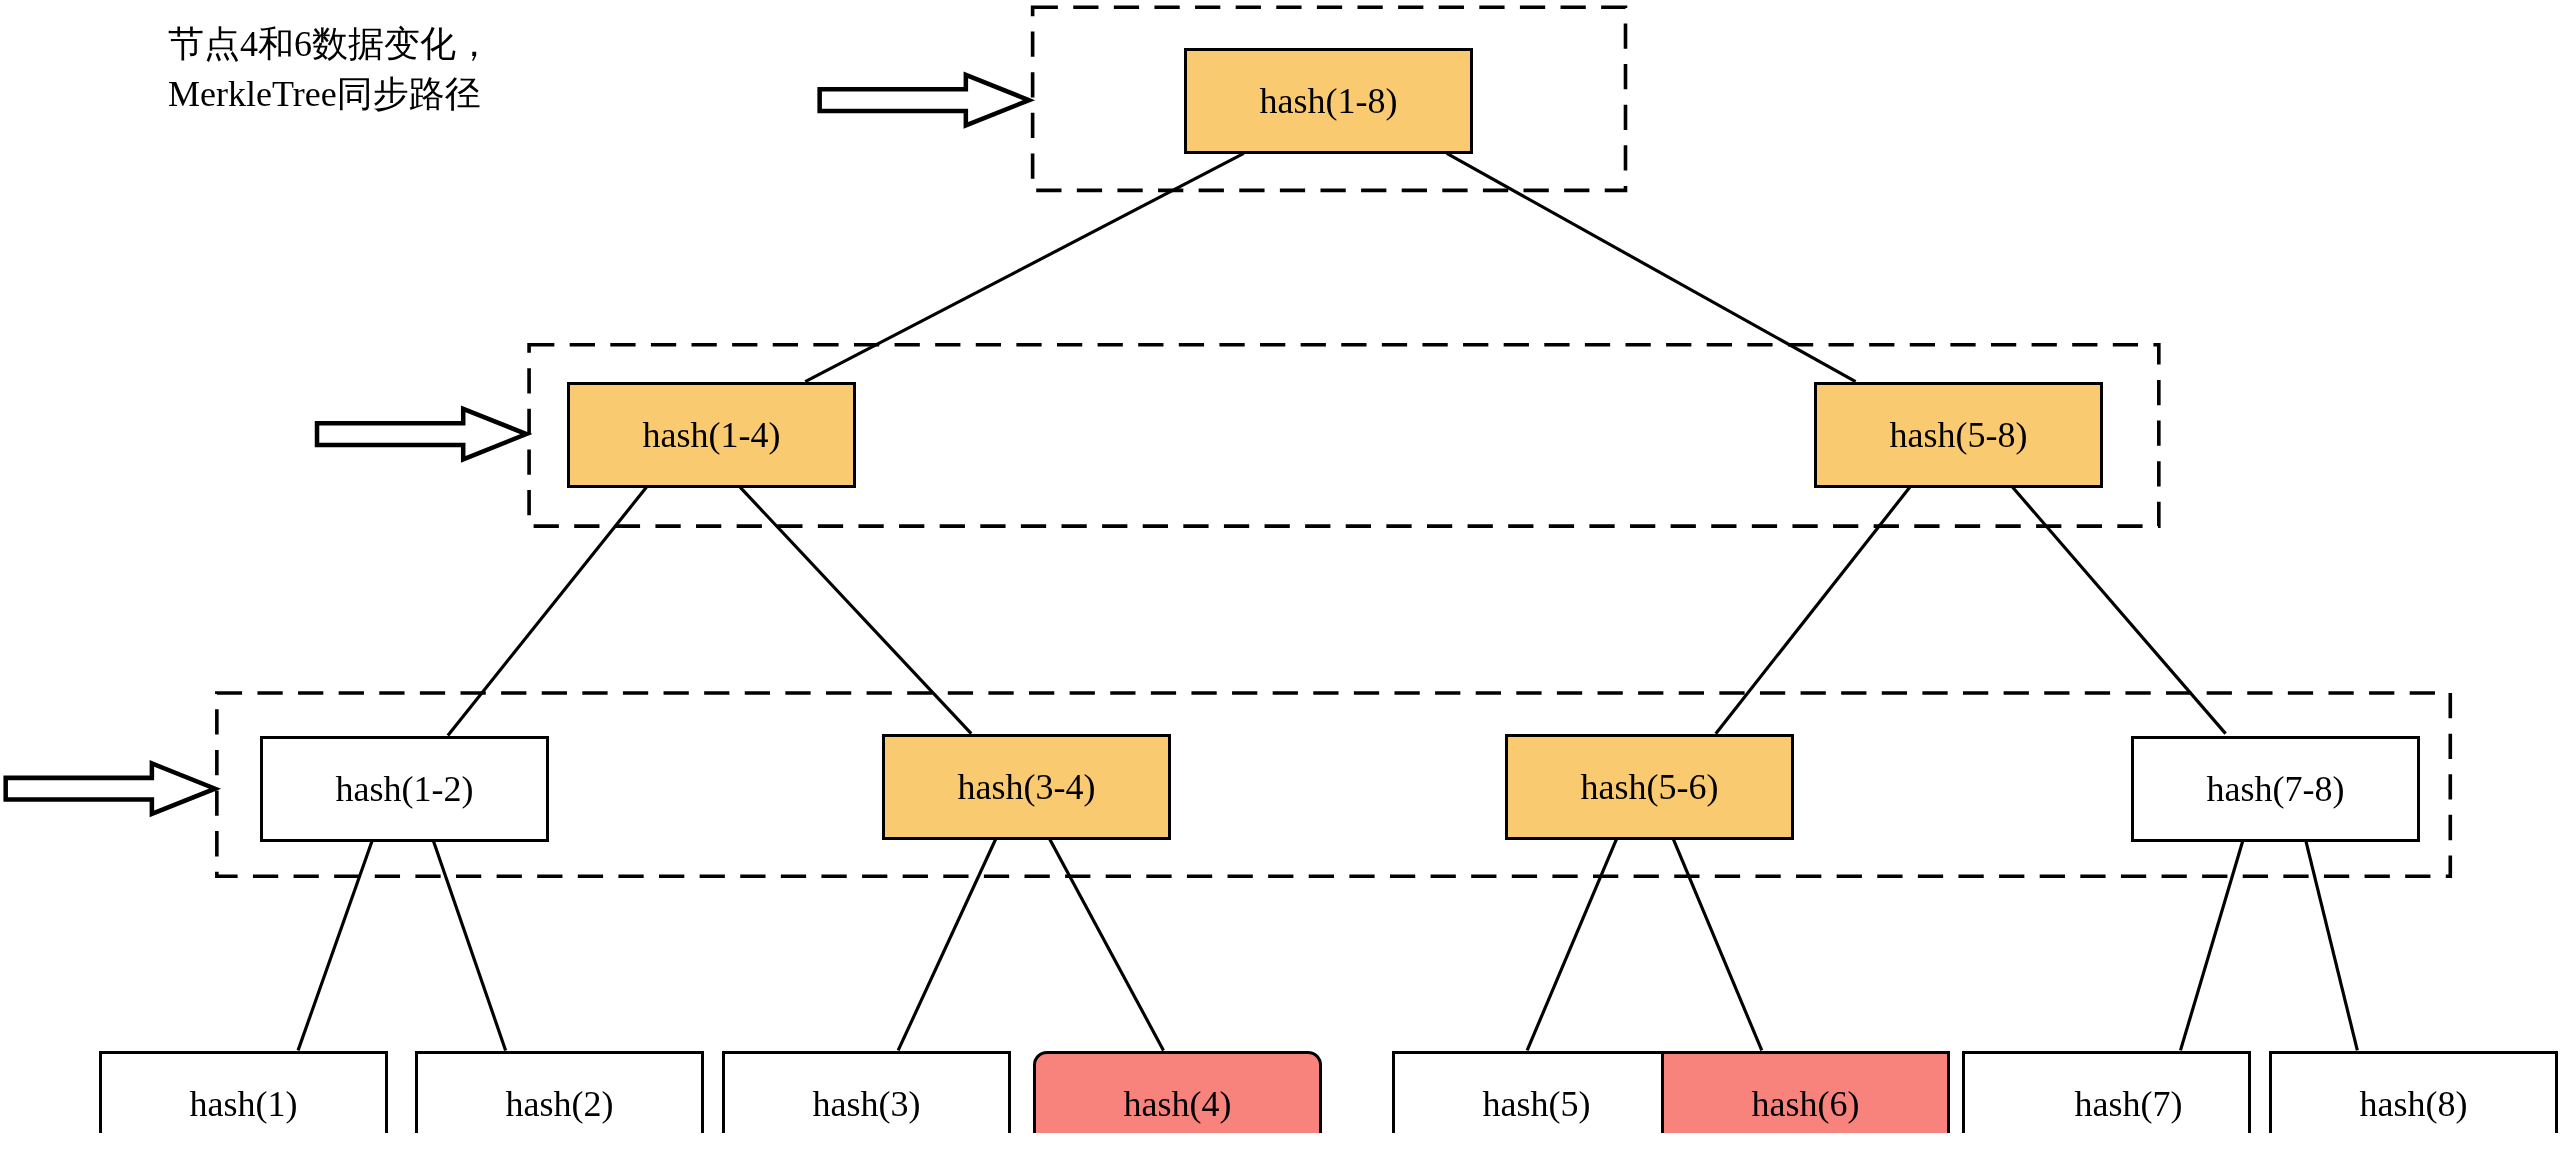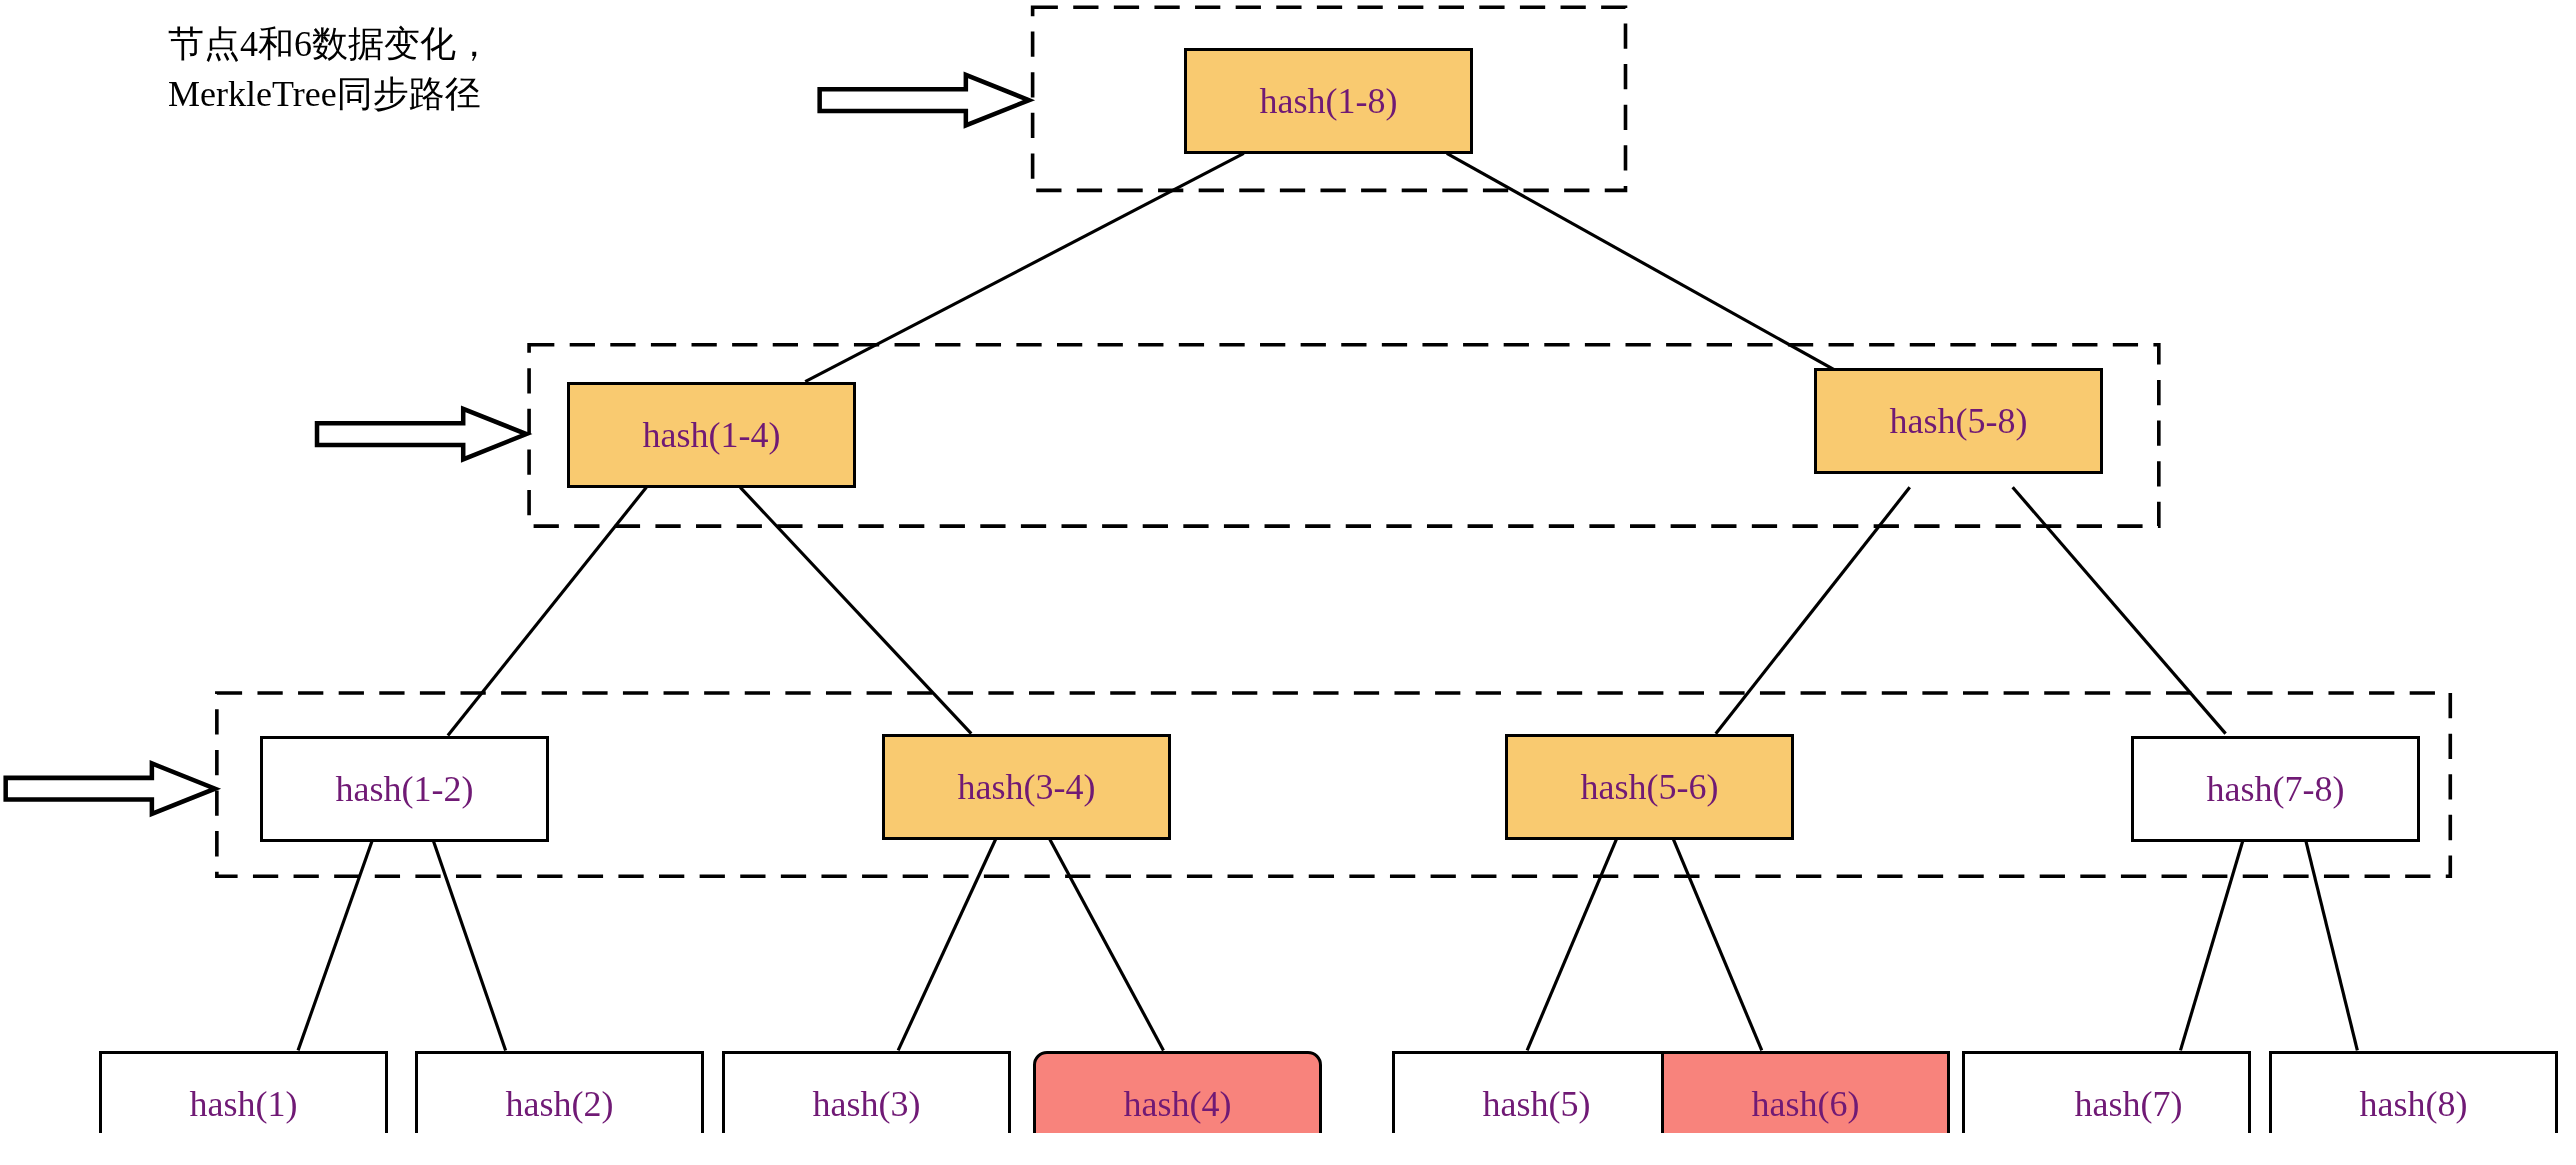--- a/index.html
+++ b/index.html
@@ -28,7 +28,7 @@
     align-items: center;
     justify-content: center;
     font-size: 36px;
-    color: #701a75;
+    color: #000000;
     white-space: nowrap;
   }
   .diagram-title {

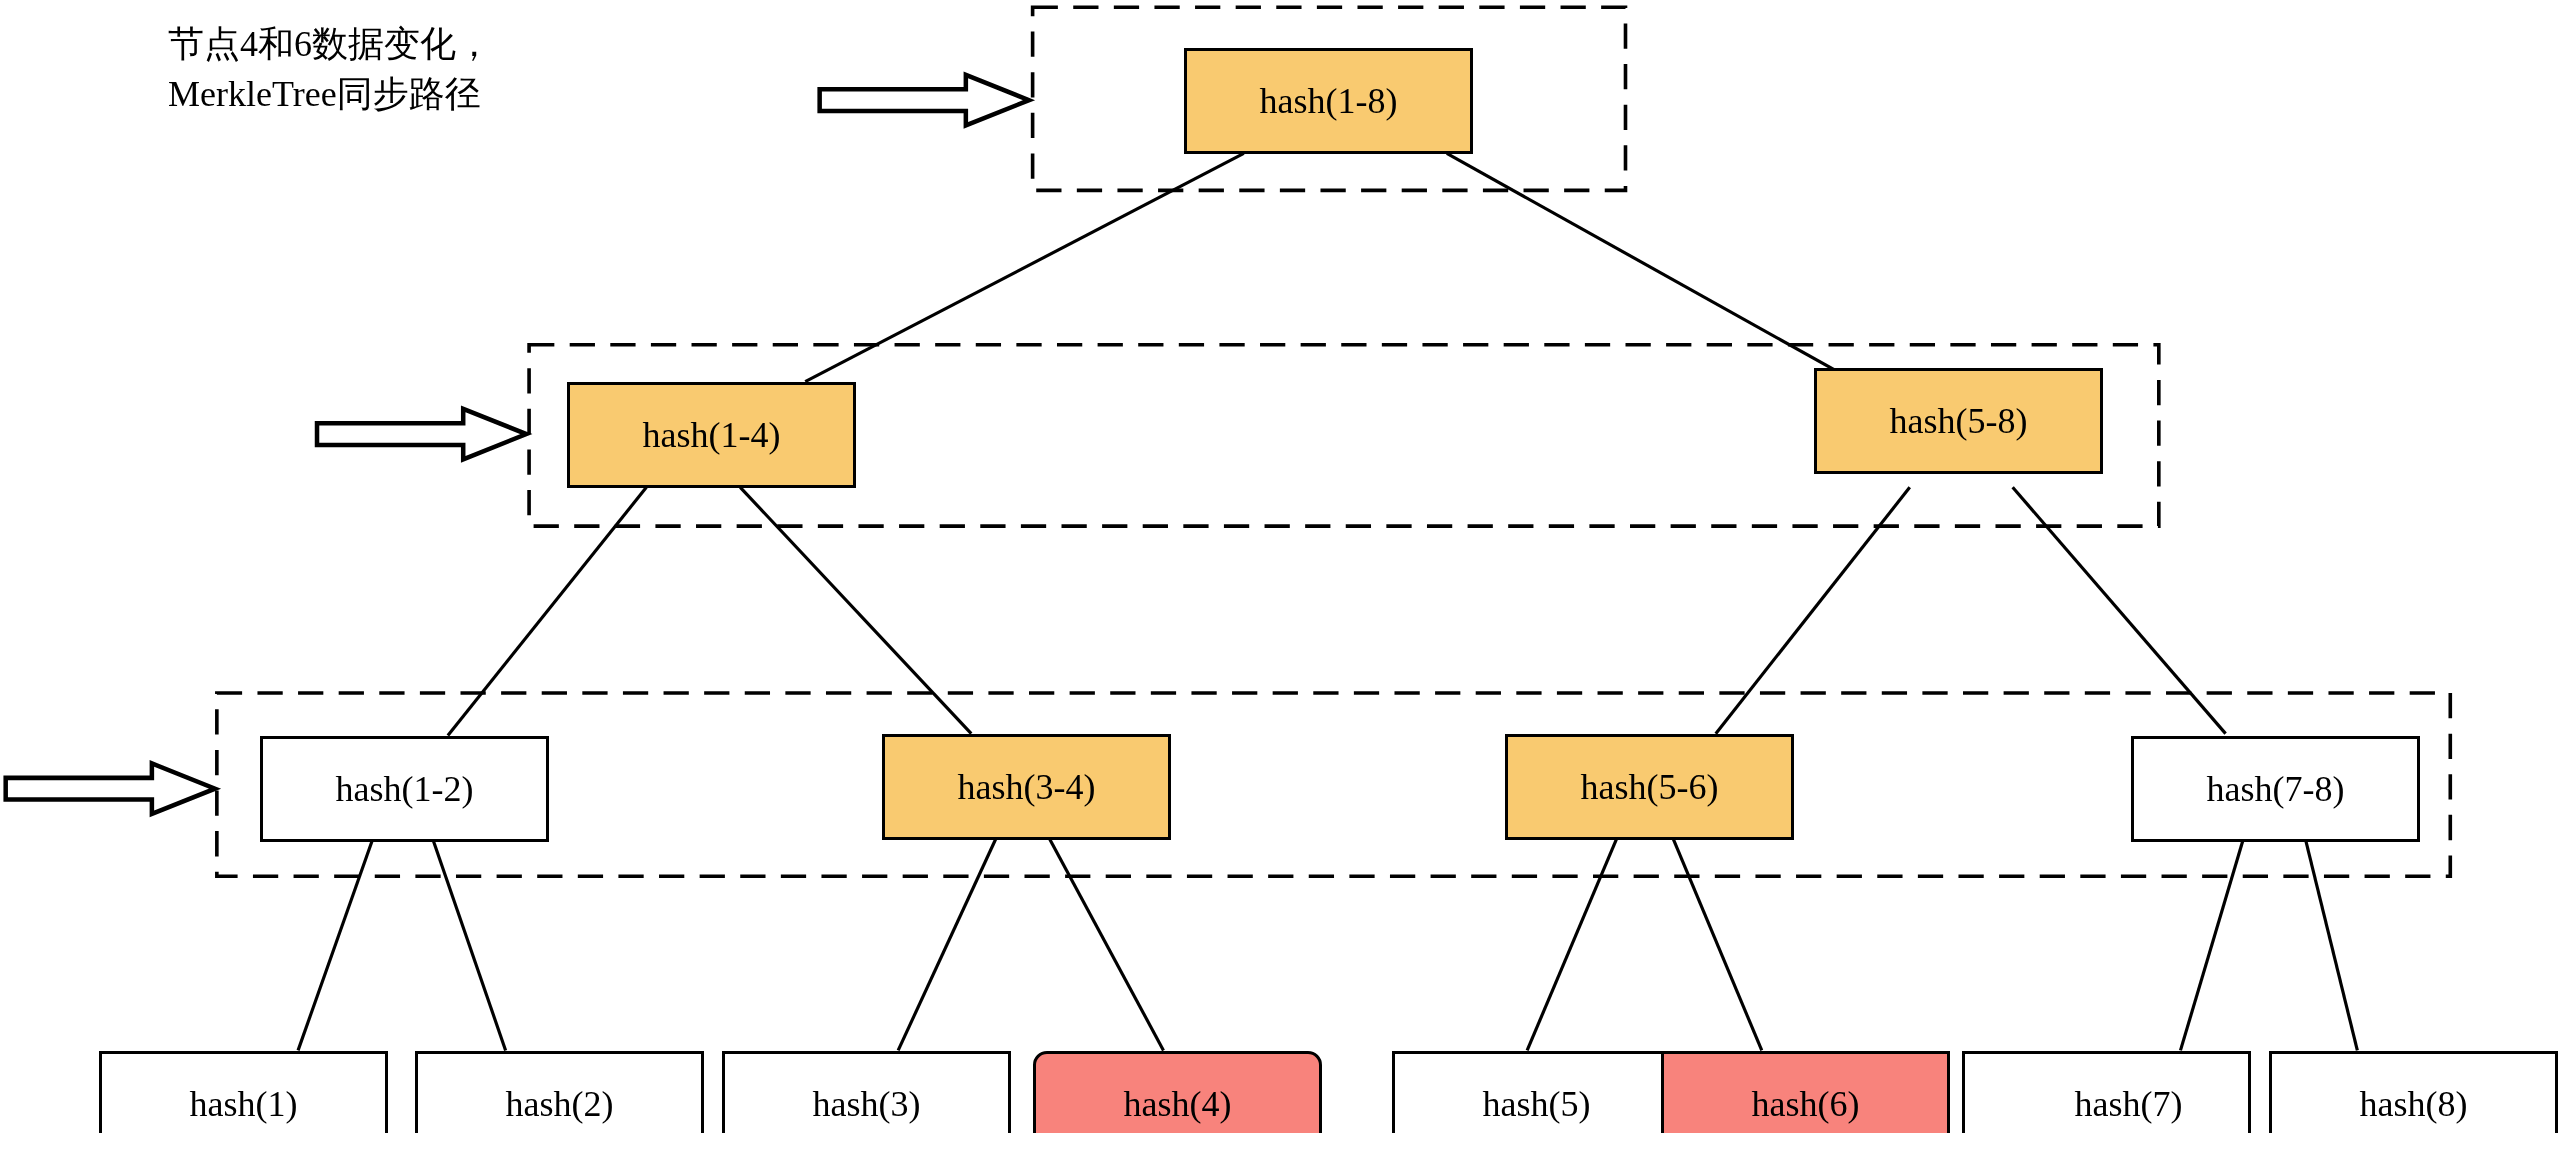--- a/index.html
+++ b/index.html
@@ -85,7 +85,7 @@
 
   <div class="tree-node" style="left: 1184px; top: 48px; background-color: rgb(249, 202, 112);">hash(1-8)</div>
   <div class="tree-node" style="left: 567px; top: 382px; background-color: rgb(249, 202, 112);">hash(1-4)</div>
-  <div class="tree-node" style="left: 1814px; top: 368px; background-color: rgb(249, 202, 112);">hash(5-8)</div>
+  <div class="tree-node" style="left: 1814px; top: 382px; background-color: rgb(249, 202, 112);">hash(5-8)</div>
   <div class="tree-node" style="left: 260px; top: 736px; background-color: rgb(255, 255, 255);">hash(1-2)</div>
   <div class="tree-node" style="left: 882px; top: 734px; background-color: rgb(249, 202, 112);">hash(3-4)</div>
   <div class="tree-node" style="left: 1505px; top: 734px; background-color: rgb(249, 202, 112);">hash(5-6)</div>

